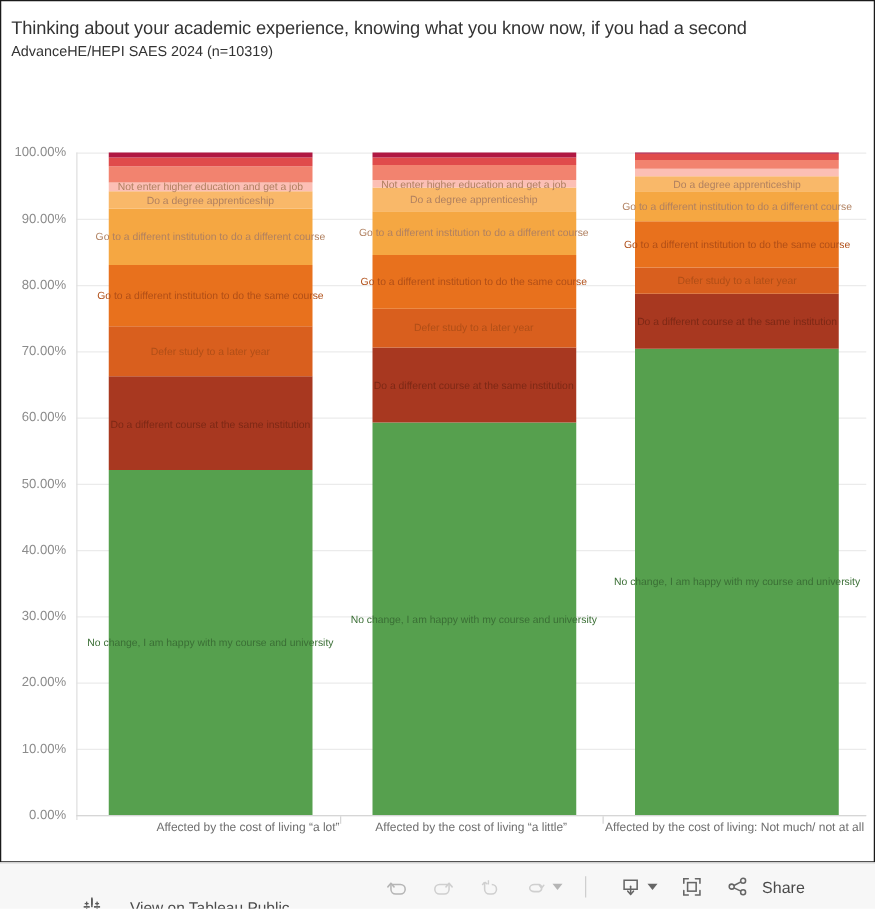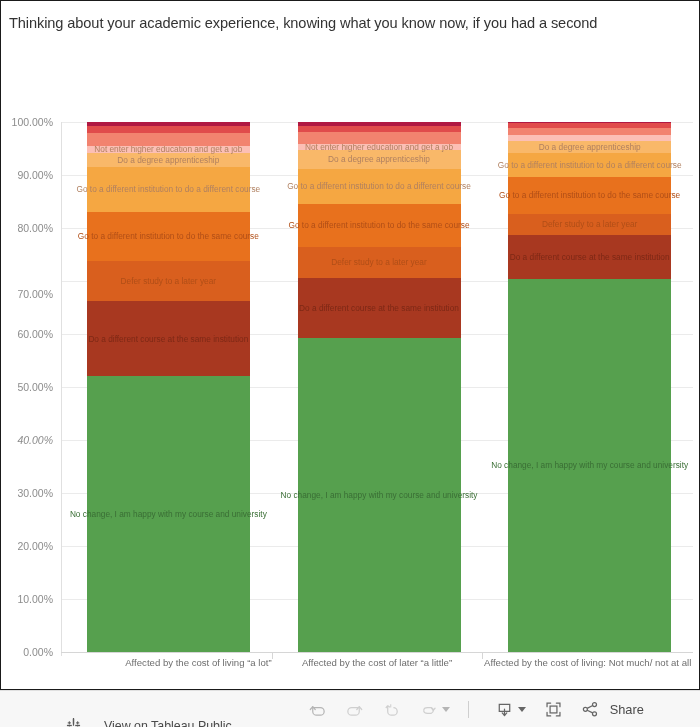--- a/index.html
+++ b/index.html
@@ -129,6 +129,7 @@
 
     <div class="titleblock">
       <div class="title-line">Thinking about your academic experience, knowing what you know now, if you had a second</div>
+      <div class="subtitle">AdvanceHE/HEPI SAES 2024 (n=10319)</div>
     </div>
 
     <div class="axis-left" id="yaxis">

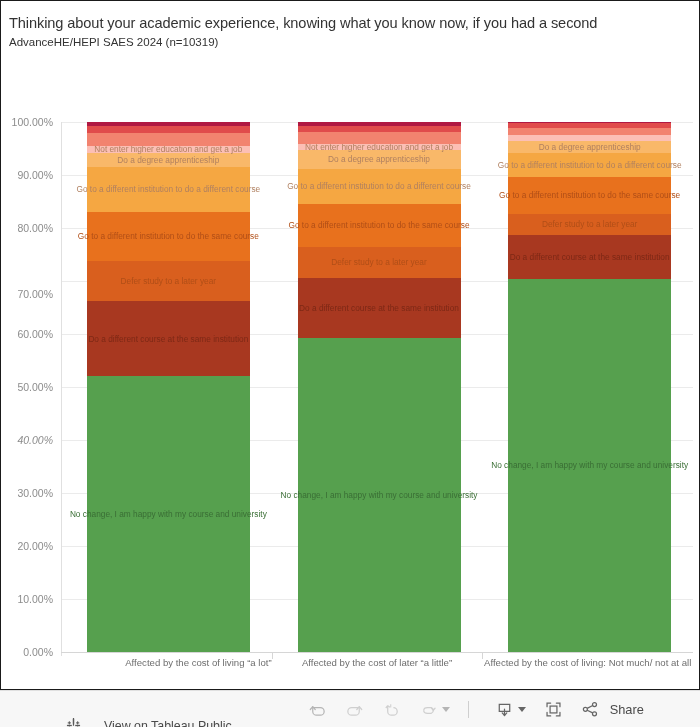--- a/index.html
+++ b/index.html
@@ -140,7 +140,7 @@
         <div class="ytick" style="top: 318px; font-style: italic;">40.00%</div>
         <div class="ytick" style="top: 265px;">50.00%</div>
         <div class="ytick" style="top: 212px;">60.00%</div>
-        <div class="ytick" style="top: 172px;">70.00%</div>
+        <div class="ytick" style="top: 159px;">70.00%</div>
         <div class="ytick" style="top: 106px;">80.00%</div>
         <div class="ytick" style="top: 53px;">90.00%</div>
         <div class="ytick" style="top: 0px; text-align: center;">100.00%</div>

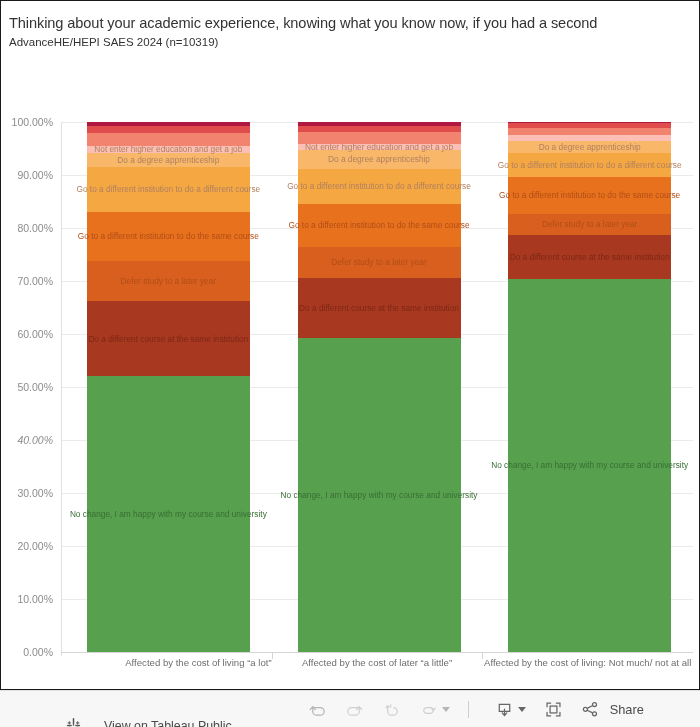--- a/index.html
+++ b/index.html
@@ -137,7 +137,7 @@
         <div class="ytick" style="top: 477px;">10.00%</div>
         <div class="ytick" style="top: 424px;">20.00%</div>
         <div class="ytick" style="top: 371px;">30.00%</div>
-        <div class="ytick" style="top: 318px; font-style: italic;">40.00%</div>
+        <div class="ytick" style="top: 318px;">40.00%</div>
         <div class="ytick" style="top: 265px;">50.00%</div>
         <div class="ytick" style="top: 212px;">60.00%</div>
         <div class="ytick" style="top: 159px;">70.00%</div>

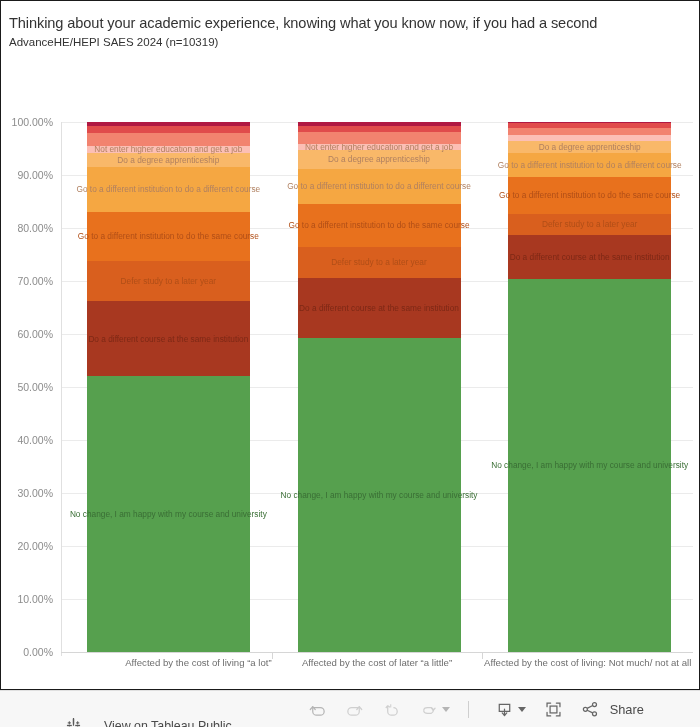--- a/index.html
+++ b/index.html
@@ -238,7 +238,7 @@
     <div class="axisline-h"></div>
     <div id="xaxis">
         <div class="catlabel" style="left: 60px; width: 210.667px; text-align: right;">Affected by the cost of living “a lot”</div>
-        <div class="catlabel" style="left: 270.667px; width: 210.667px;">Affected by the cost of later “a little”</div>
+        <div class="catlabel" style="left: 270.667px; width: 210.667px;">Affected by the cost of living “a little”</div>
         <div class="cat-sep" style="left: 270.667px;"></div>
         <div class="catlabel" style="left: 481.333px; width: 210.667px;">Affected by the cost of living: Not much/ not at all</div>
         <div class="cat-sep" style="left: 481.333px;"></div>

